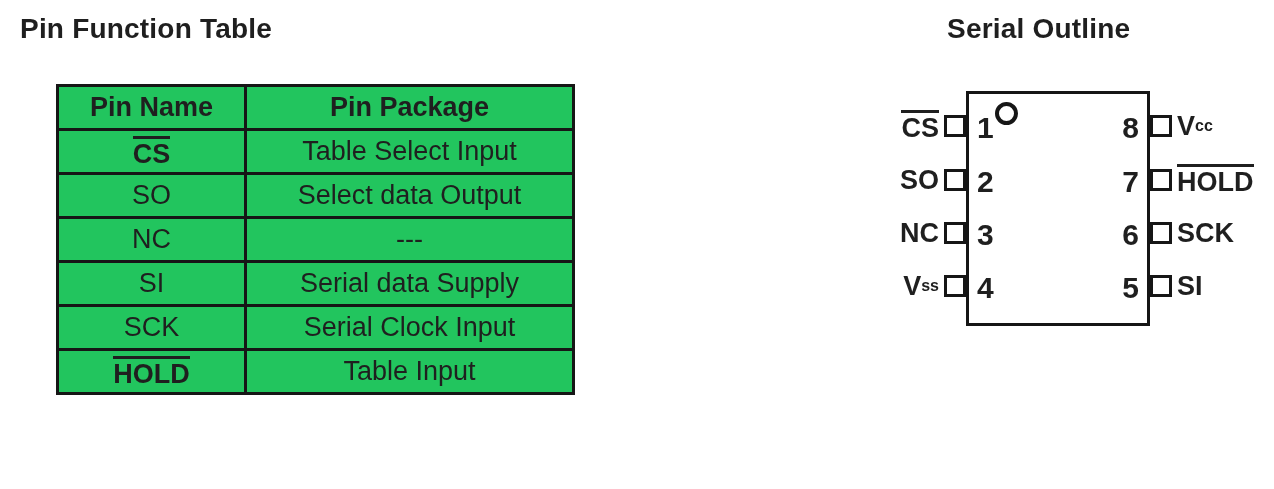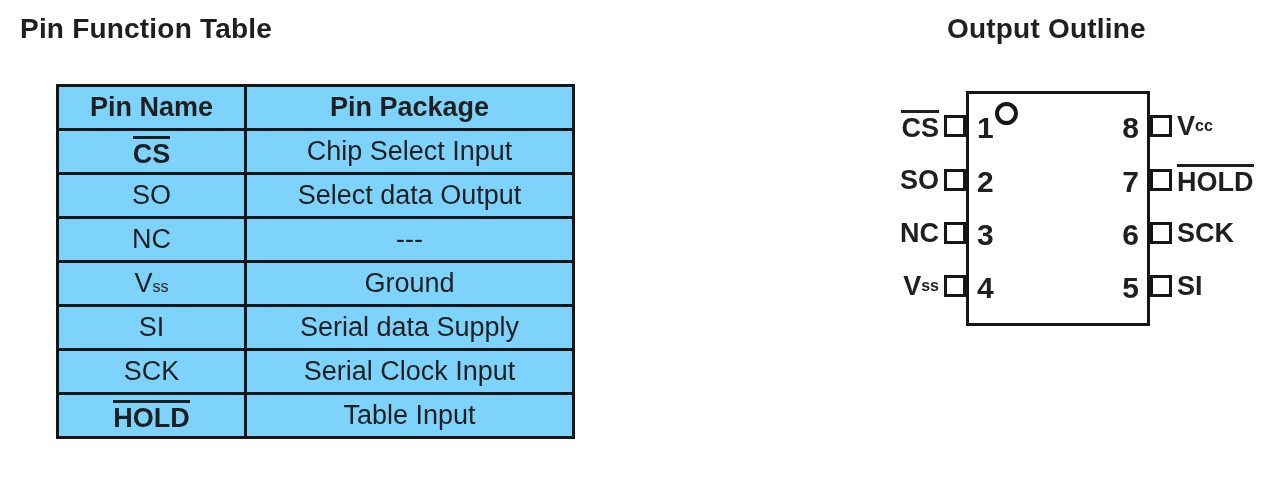--- a/index.html
+++ b/index.html
@@ -169,7 +169,7 @@
     </tbody>
   </table>
 
-  <div class="section-title title-right">Output Outline</div>
+  <div class="section-title title-right">Serial Outline</div>
 
   <div class="pkg">
 

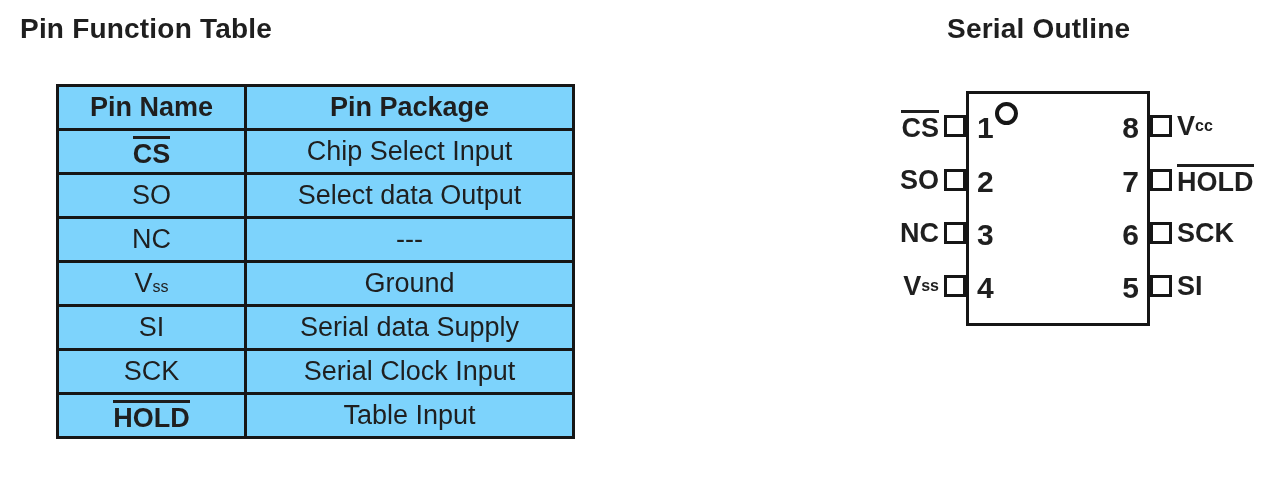--- a/index.html
+++ b/index.html
@@ -38,7 +38,7 @@
     vertical-align: middle;
     font-size: 27px;
     line-height: 1;
-    background: #7dd3fc;
+    background: #22c55e;
   }
   .pin-table th { font-weight: bold; }
   .pin-table td { font-weight: normal; }

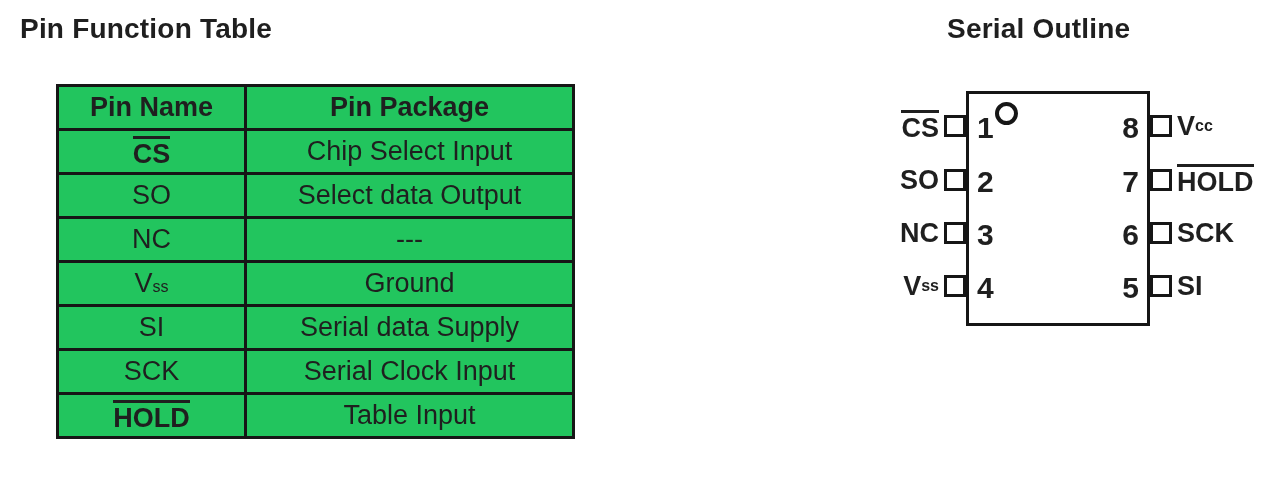--- a/index.html
+++ b/index.html
@@ -140,7 +140,7 @@
     <tbody>
       <tr>
         <td><span class="ovl b">CS</span></td>
-        <td>Chip Select Input</td>
+        <td>Table Select Input</td>
       </tr>
       <tr>
         <td>SO</td>

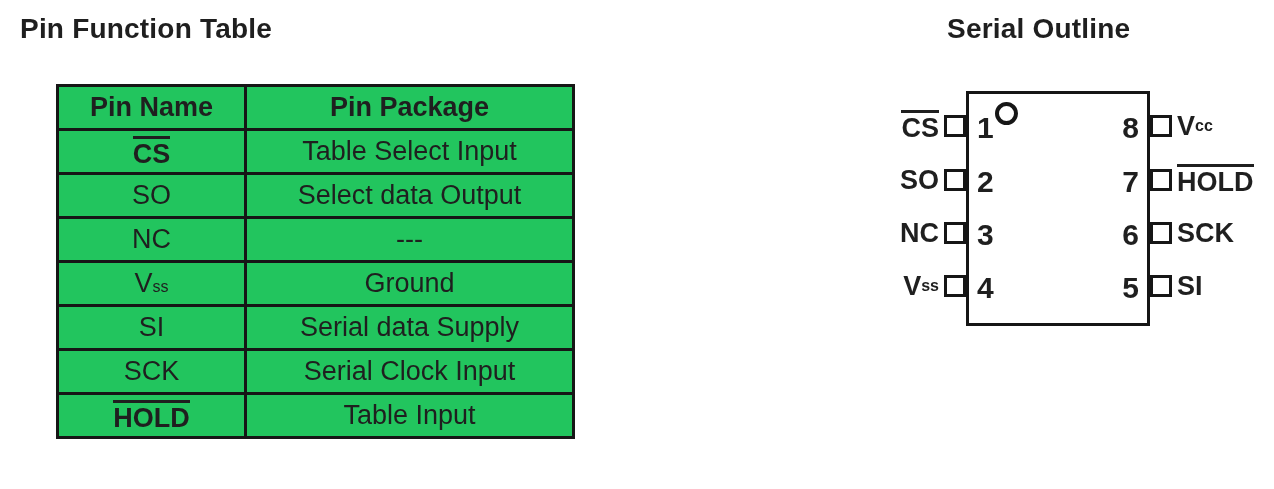--- a/index.html
+++ b/index.html
@@ -151,10 +151,6 @@
         <td>---</td>
       </tr>
       <tr>
-        <td><span>V</span><span class="sfx">ss</span></td>
-        <td>Ground</td>
-      </tr>
-      <tr>
         <td>SI</td>
         <td>Serial data Supply</td>
       </tr>

